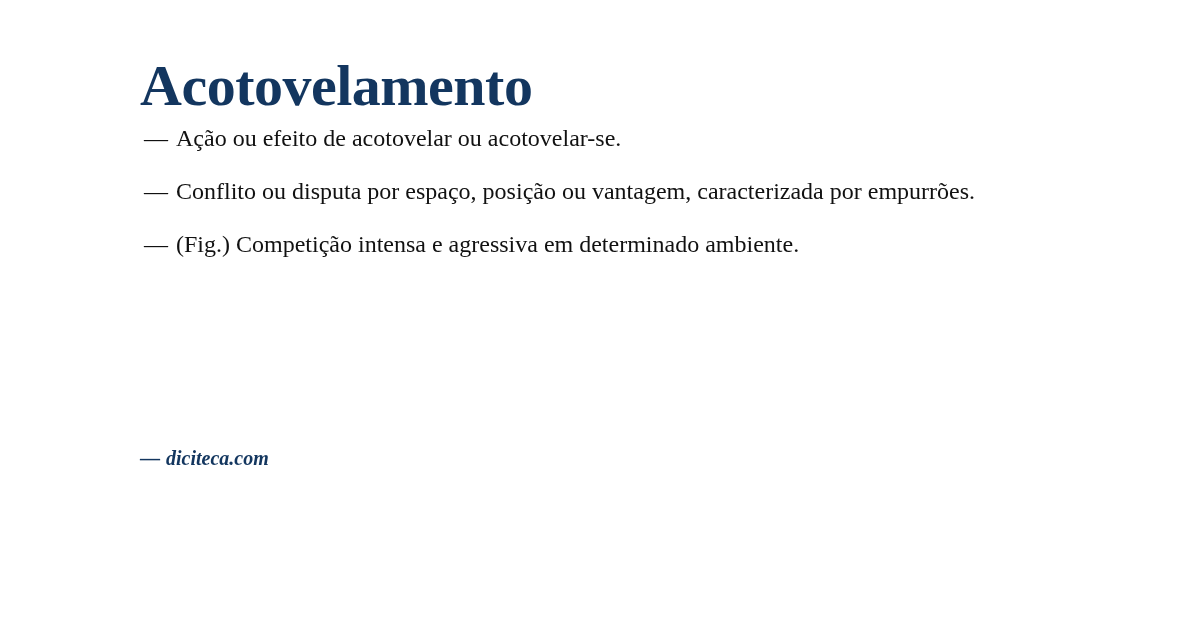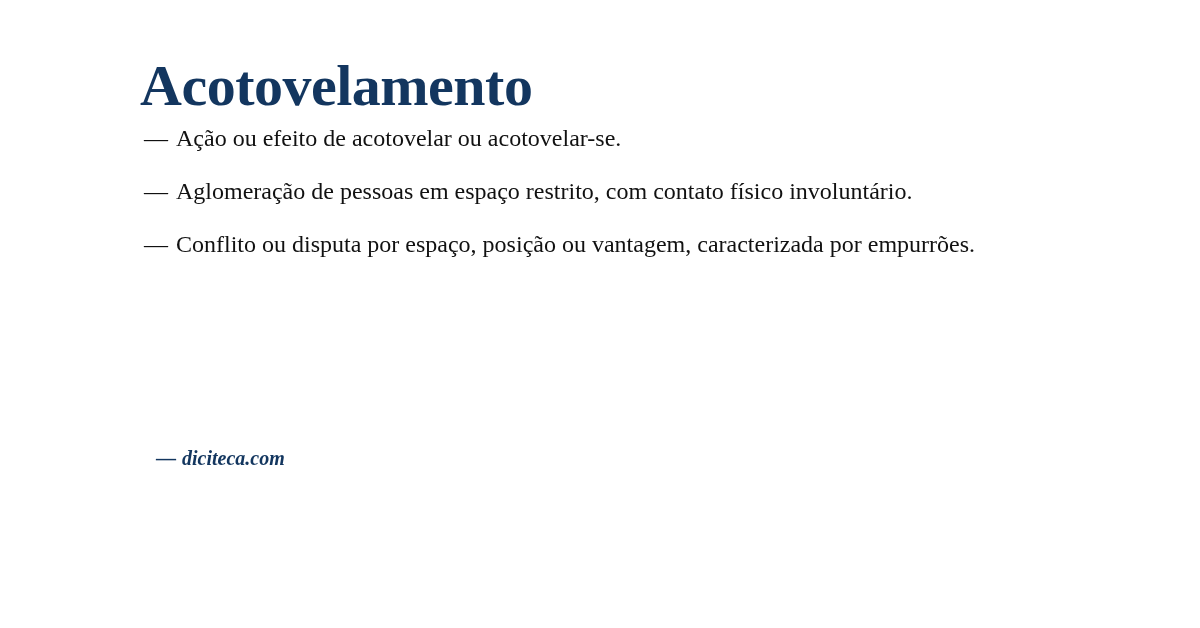--- a/index.html
+++ b/index.html
@@ -82,7 +82,6 @@
 
   <ul class="definitions">
     <li class="definition"><span class="dash">—</span><span>Ação ou efeito de acotovelar ou acotovelar-se.</span></li>
-    <li class="definition"><span class="dash">—</span><span>Aglomeração de pessoas em espaço restrito, com contato físico involuntário.</span></li>
     <li class="definition"><span class="dash">—</span><span>Conflito ou disputa por espaço, posição ou vantagem, caracterizada por empurrões.</span></li>
   </ul>
 

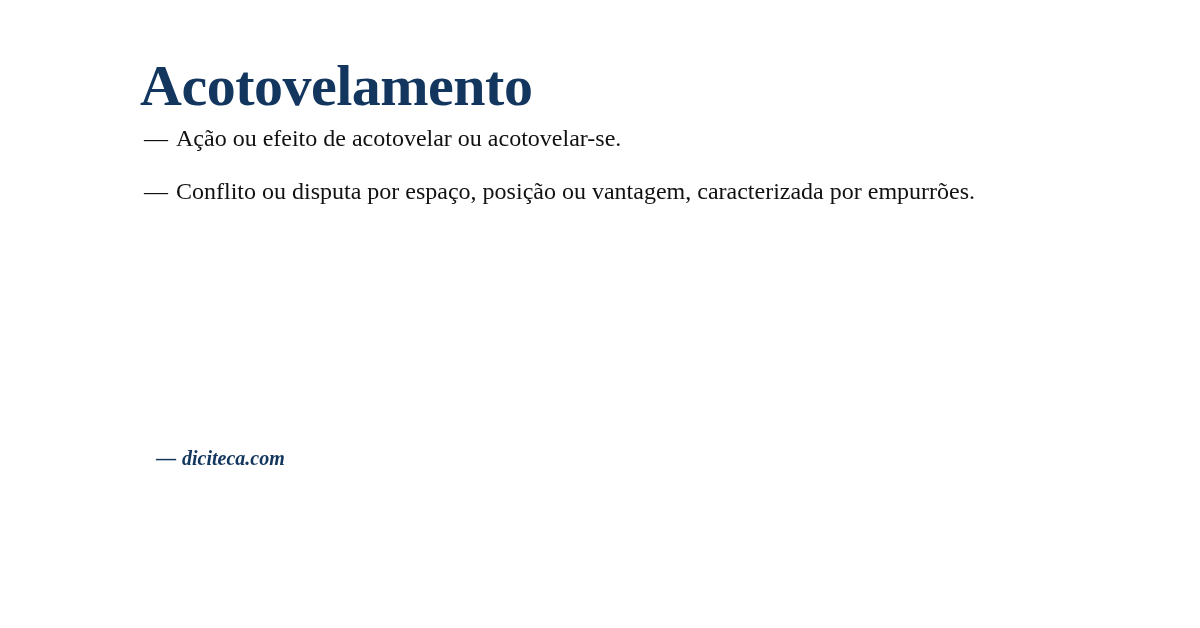--- a/index.html
+++ b/index.html
@@ -83,6 +83,7 @@
   <ul class="definitions">
     <li class="definition"><span class="dash">—</span><span>Ação ou efeito de acotovelar ou acotovelar-se.</span></li>
     <li class="definition"><span class="dash">—</span><span>Conflito ou disputa por espaço, posição ou vantagem, caracterizada por empurrões.</span></li>
+    <li class="definition"><span class="dash">—</span><span>(Fig.) Competição intensa e agressiva em determinado ambiente.</span></li>
   </ul>
 
   <div class="source"><span class="src-dash">—</span><span>diciteca.com</span></div>

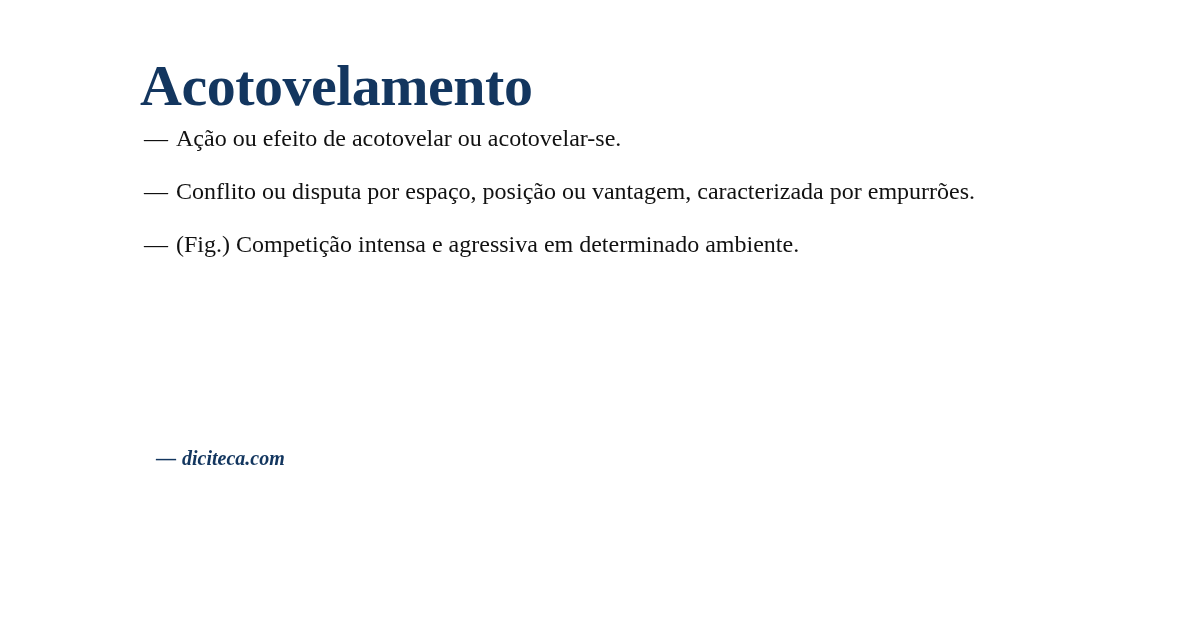--- a/index.html
+++ b/index.html
@@ -59,7 +59,7 @@
   }
   .source {
     position: absolute;
-    left: 156px;
+    left: 140px;
     bottom: 62px;
     font-family: "Liberation Serif", serif;
     font-style: italic;

